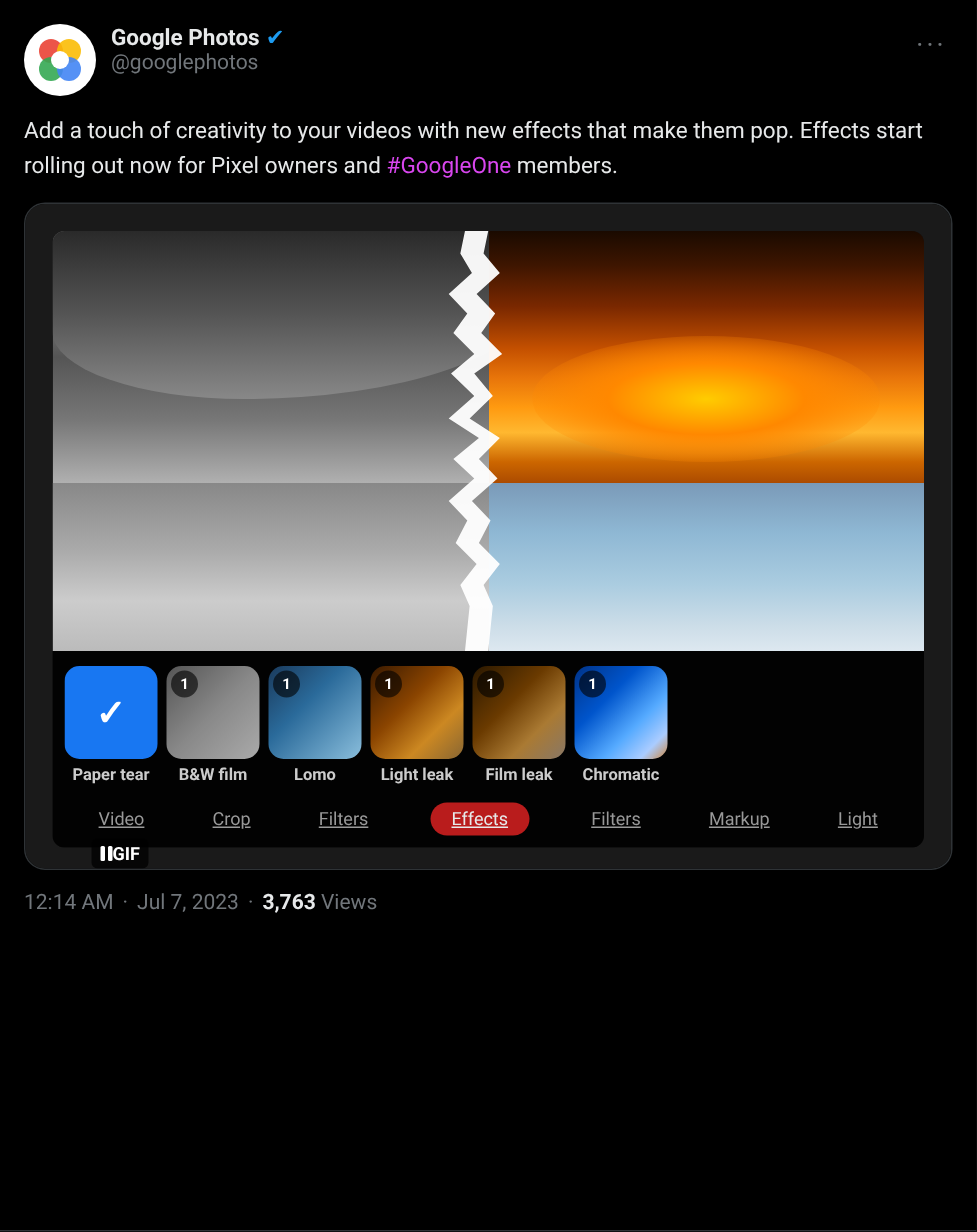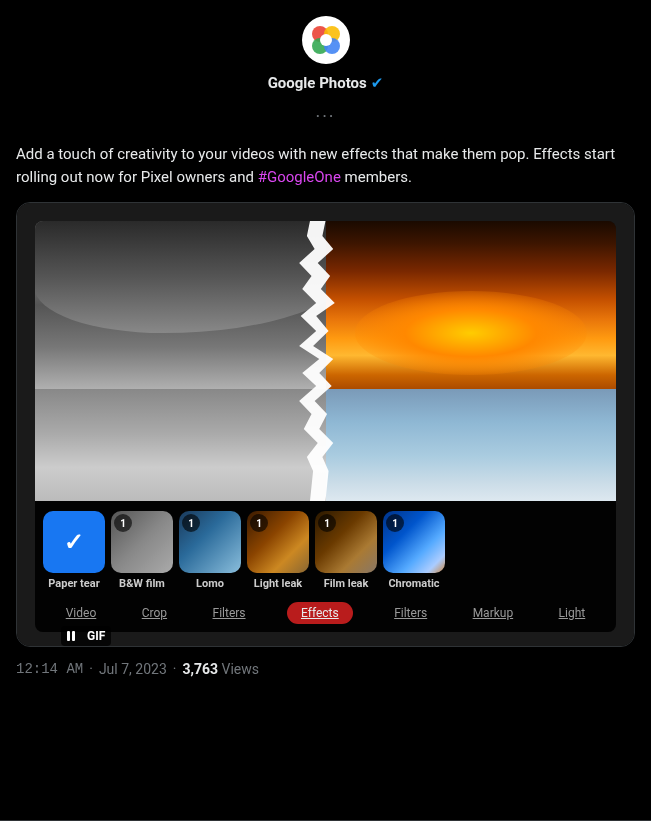--- a/index.html
+++ b/index.html
@@ -21,10 +21,9 @@
     }
     .tweet-header {
       display: flex;
-      align-items: center;
+      align-items: flex-start;
       margin-bottom: 12px;
       gap: 10px;
-      flex-direction: column;
     }
     .avatar {
       width: 48px;

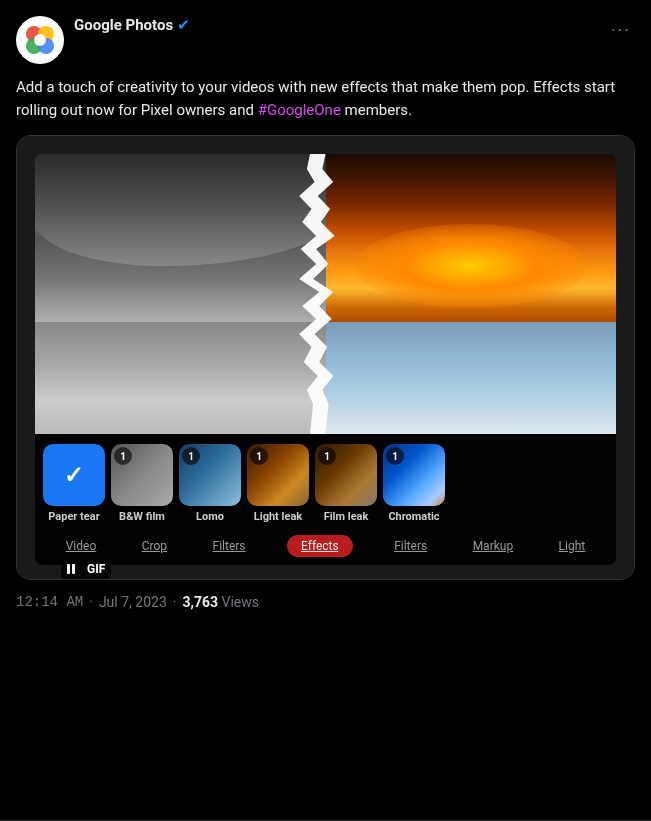--- a/index.html
+++ b/index.html
@@ -363,6 +363,7 @@
         <span class="author-name">Google Photos</span>
         <span class="verified-badge">✔</span>
       </div>
+      <span class="author-handle">@googlephotos</span>
     </div>
     <div class="more-options">···</div>
   </div>

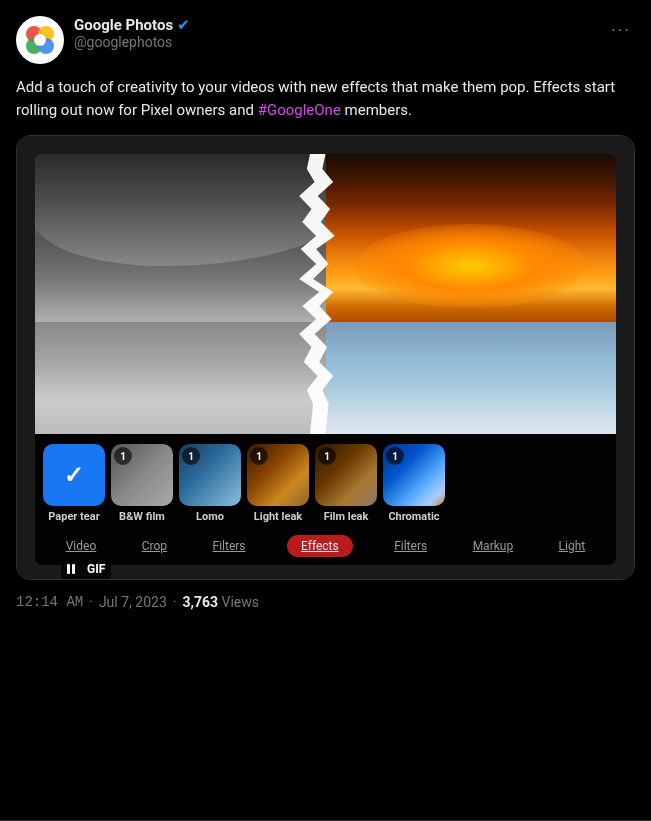--- a/index.html
+++ b/index.html
@@ -308,7 +308,7 @@
       border-radius: 4px;
       display: flex;
       align-items: center;
-      gap: 12px;
+      gap: 0;
     }
     .gif-badge .pause-icon {
       display: flex;

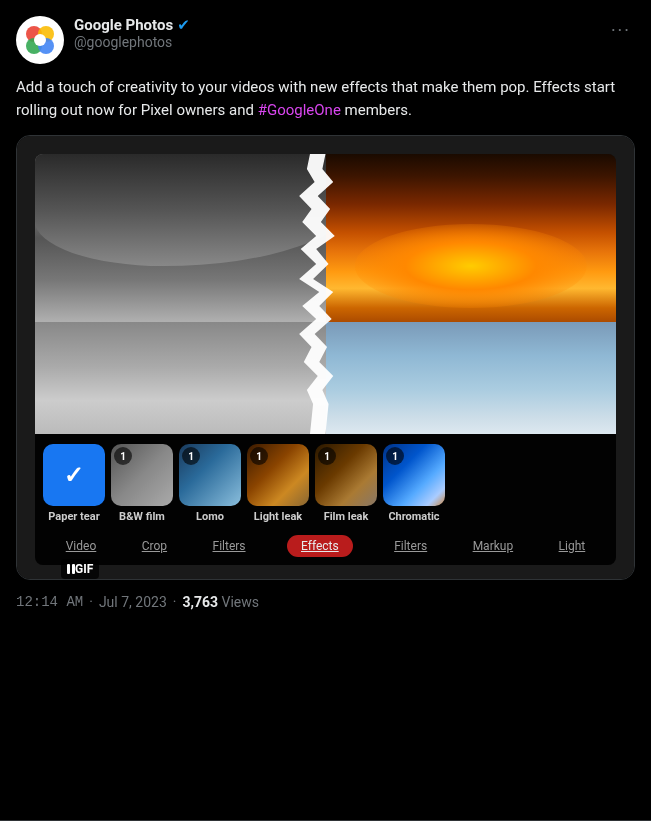--- a/index.html
+++ b/index.html
@@ -329,7 +329,6 @@
     }
     .tweet-time {
       color: #71767b;
-      font-family: Liberation Mono, monospace;
     }
     .tweet-dot {
       color: #71767b;

